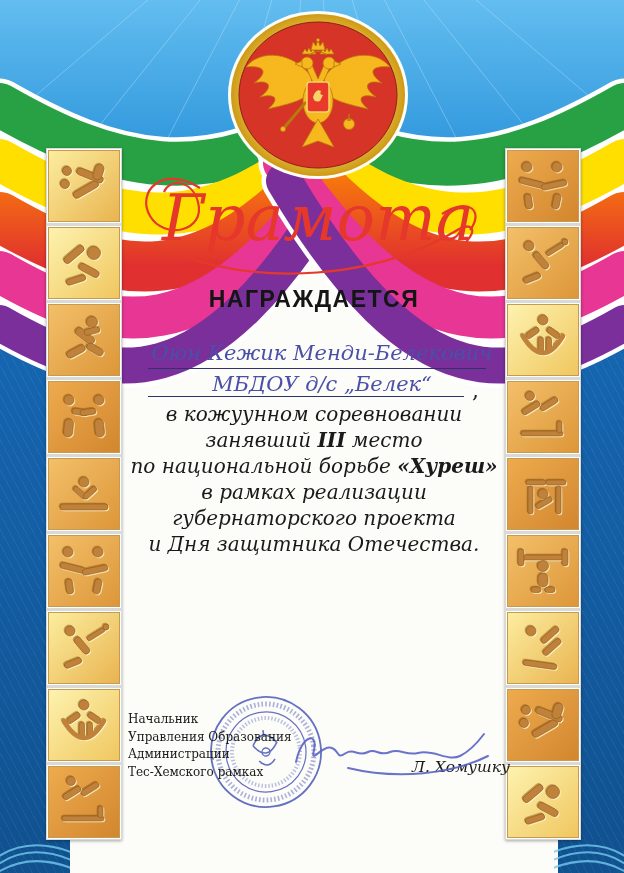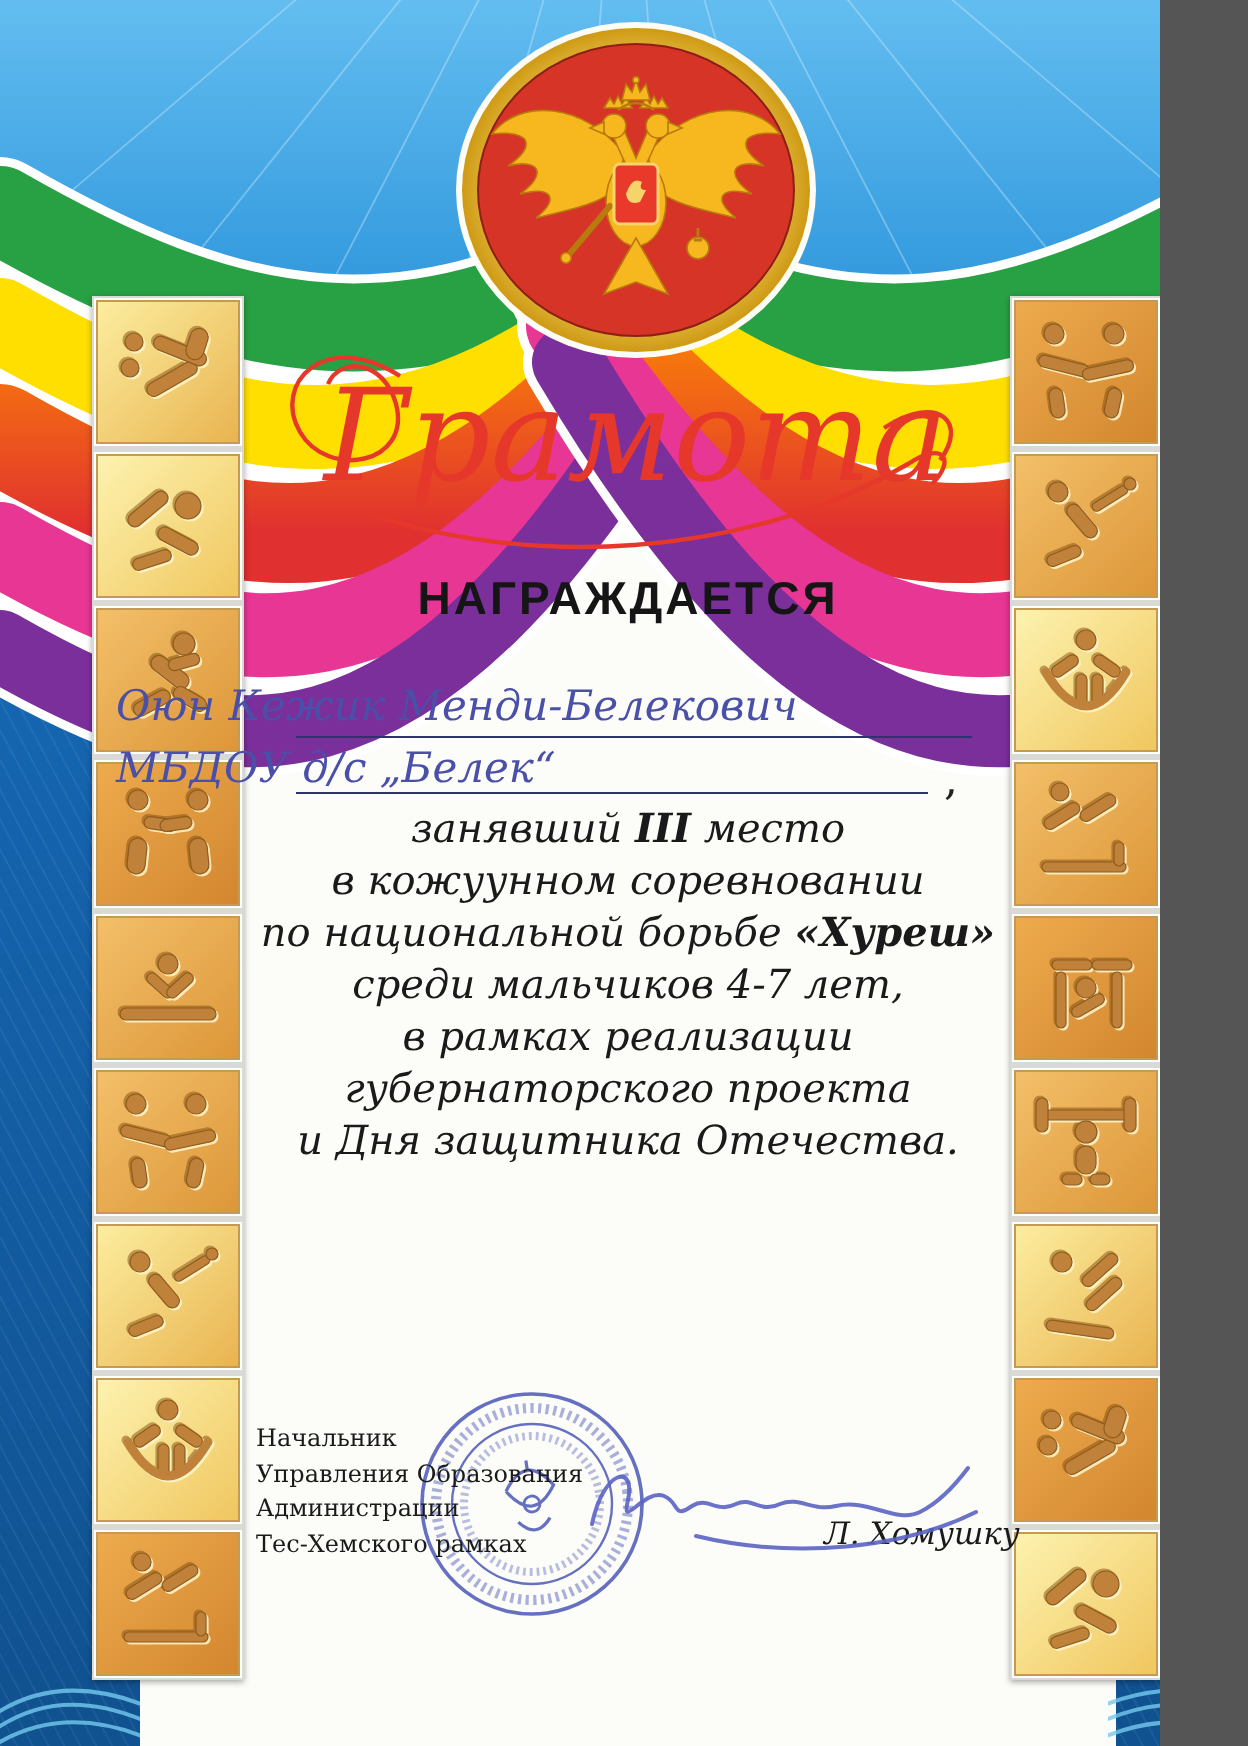--- a/index.html
+++ b/index.html
@@ -3,7 +3,7 @@
 <meta charset="utf-8">
 <style>
   html,body{margin:0;padding:0;background:#555;}
-  #page{position:relative;width:580px;height:873px;overflow:hidden;
+  #page{position:relative;width:624px;height:873px;overflow:hidden;
         background:linear-gradient(180deg,#1e77c4 0%,#1565b0 40%,#10518f 100%);
         font-family:"DejaVu Serif", serif;}
   #page::after{content:"";position:absolute;inset:0;pointer-events:none;

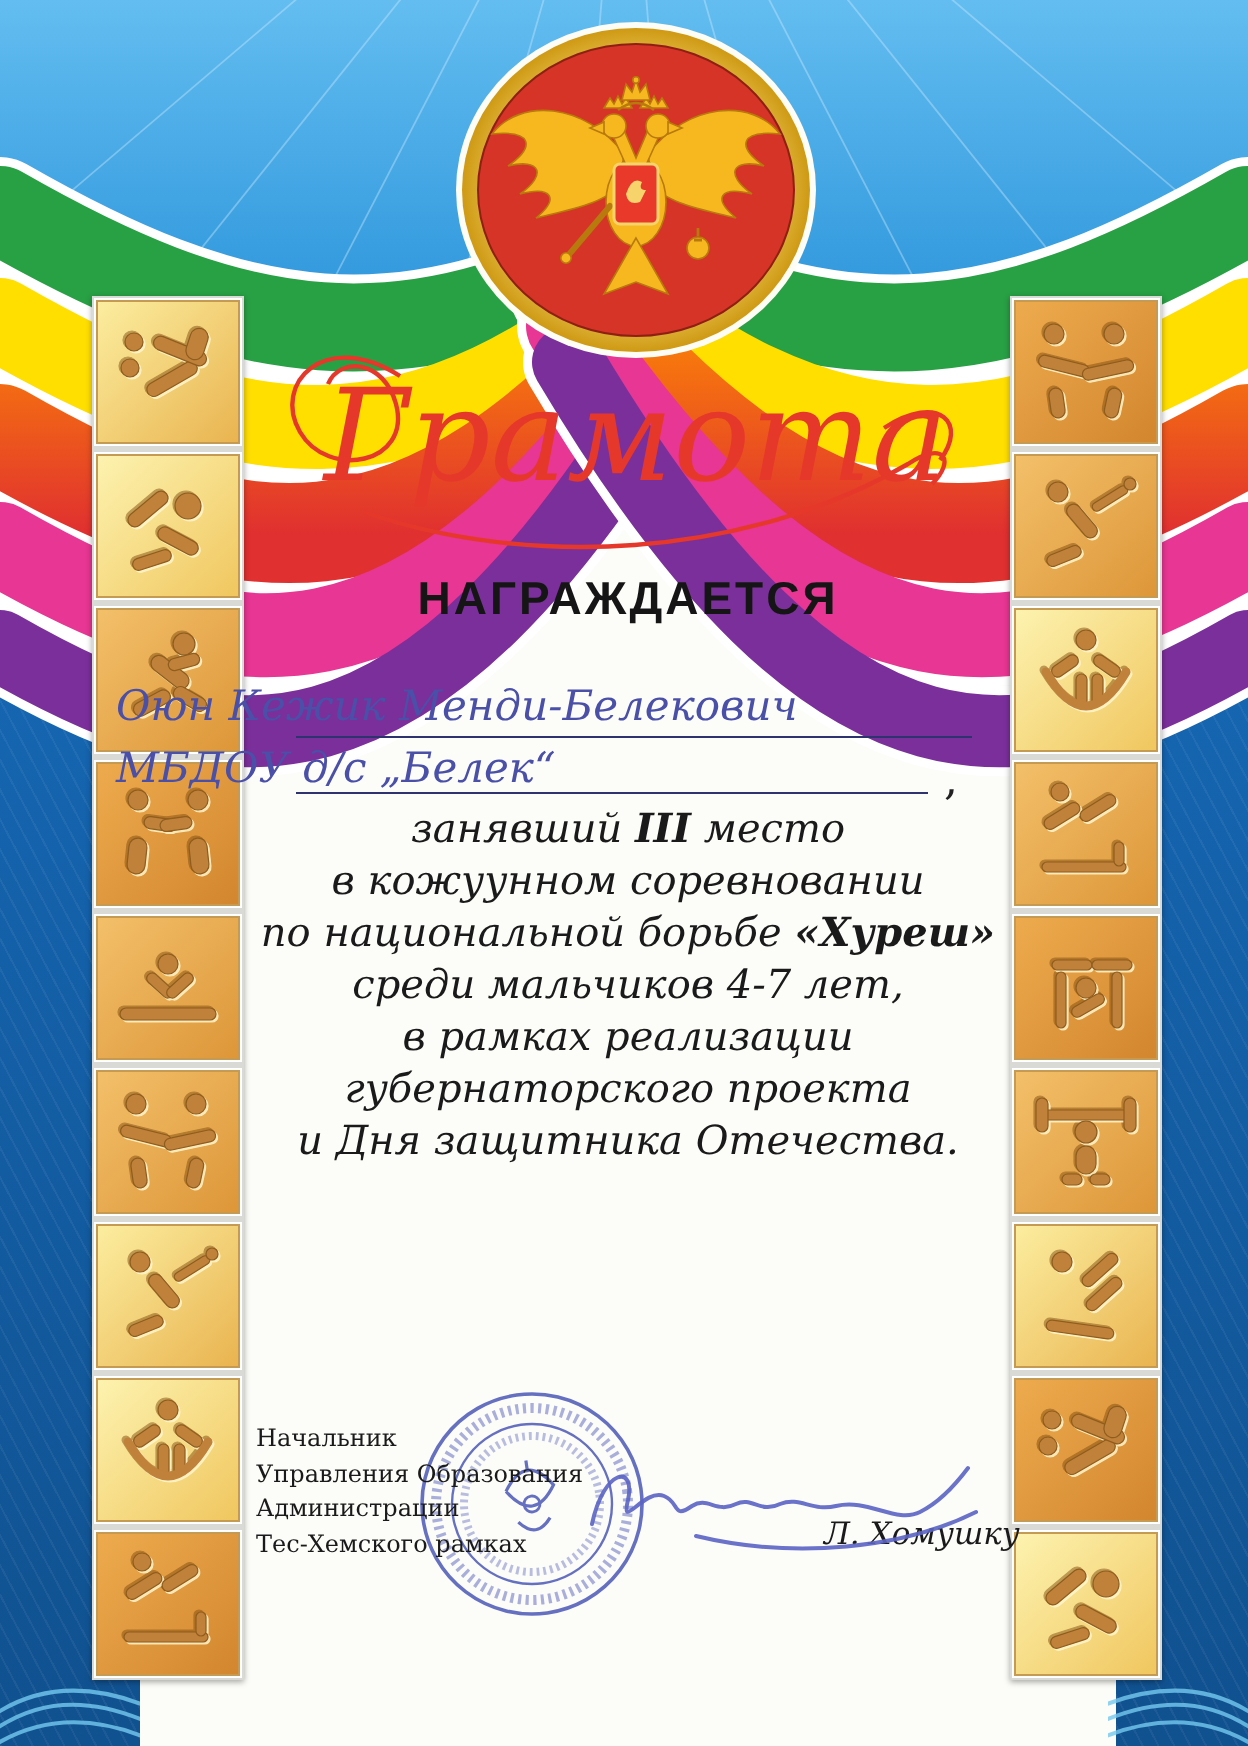--- a/index.html
+++ b/index.html
@@ -32,7 +32,7 @@
   #awarded{left:70px;top:286px;width:488px;text-align:center;z-index:5;
            font-family:"Liberation Sans","DejaVu Sans",sans-serif;font-weight:bold;
            font-size:23px;letter-spacing:1.5px;color:#151515;}
-  .handline{width:488px;left:58px;z-index:5;font-style:italic;
+  .handline{width:488px;left:78px;text-align:center;z-index:5;font-style:italic;
            font-size:21px;color:var(--hand,#4a4fa8);}
   #hand1{top:341px;} #hand2{top:372px;}
   .rule{height:0;border-top:1.6px solid #2e3370;z-index:5;}

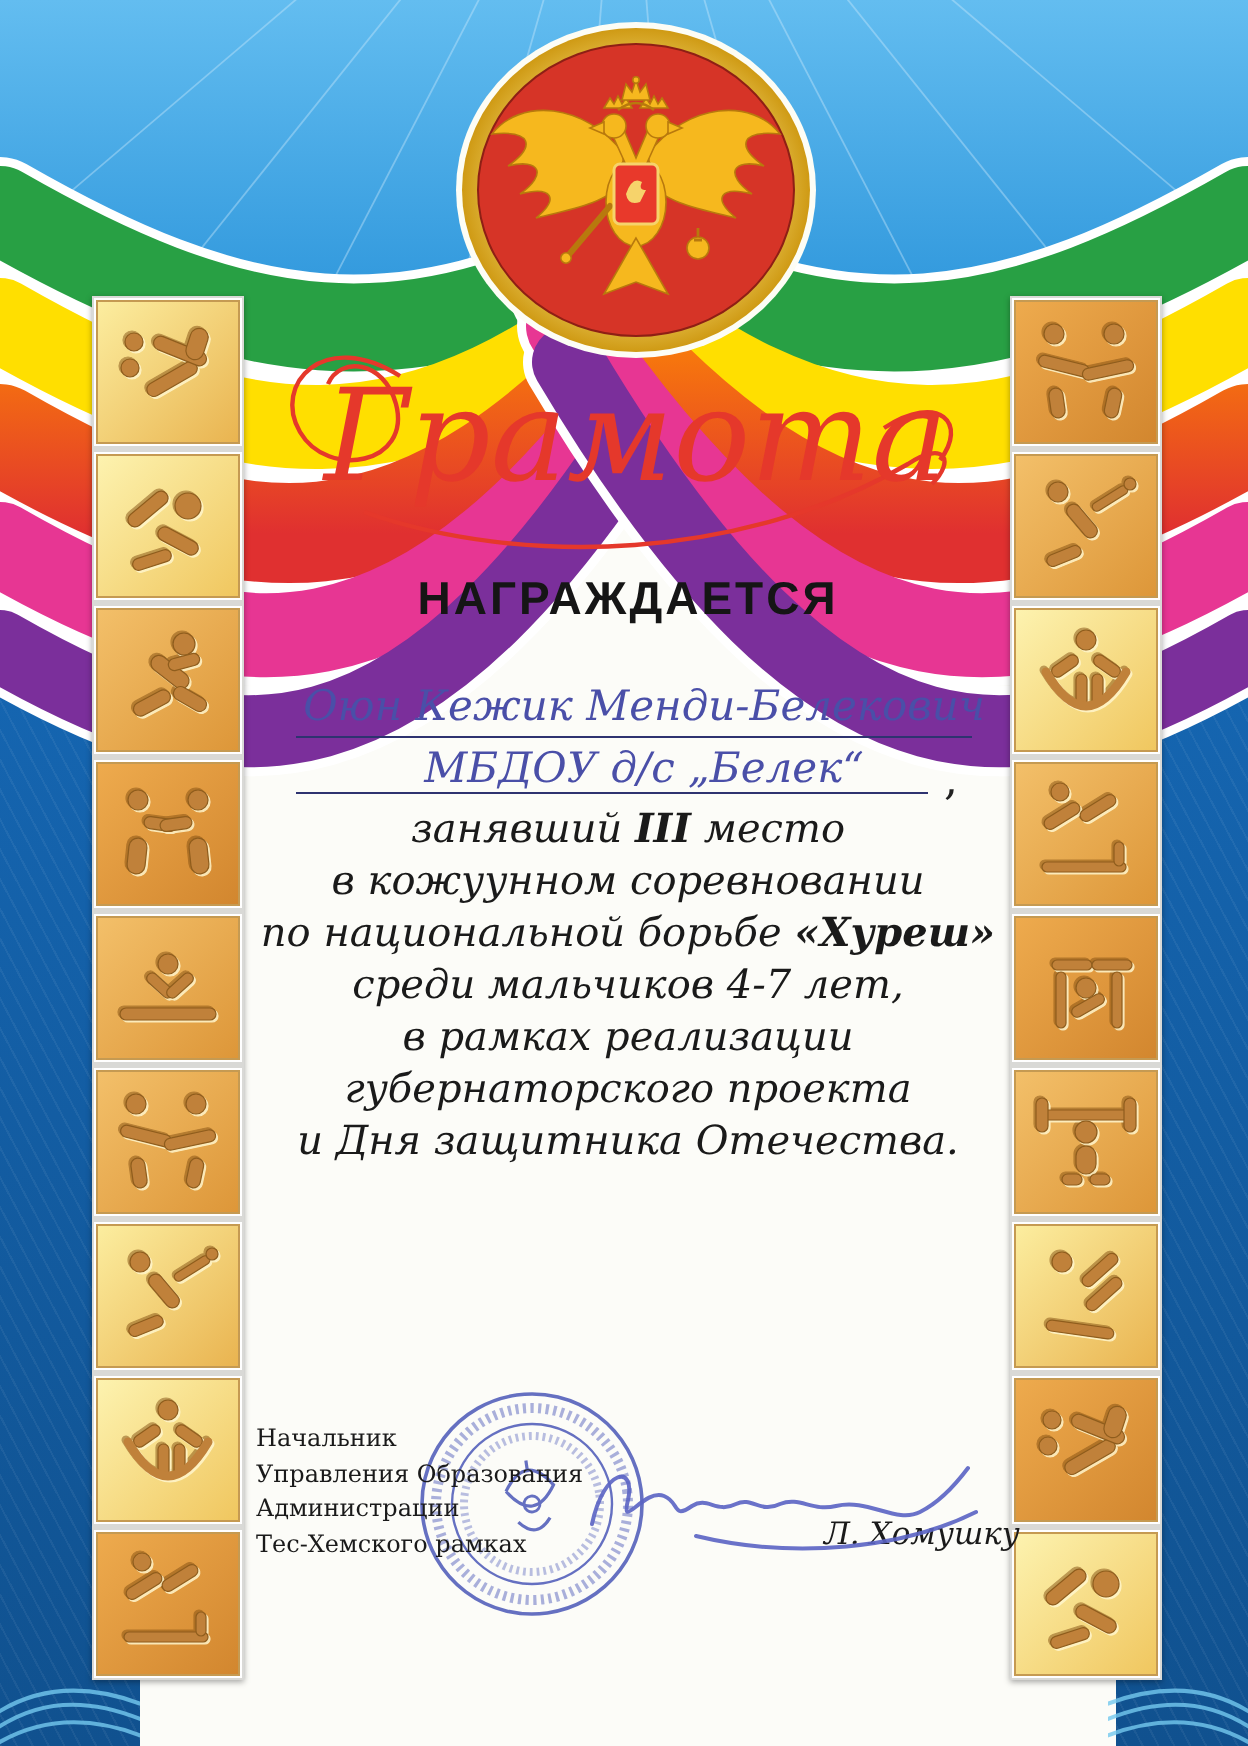--- a/index.html
+++ b/index.html
@@ -374,8 +374,8 @@
   <div id="hand-comma" class="abs">,</div>
 
   <div id="body-text" class="abs">
+      <div><span>в кожуунном соревновании</span></div>
       <div><span>занявший </span><span class="b">III</span><span> место</span></div>
-      <div><span>в кожуунном соревновании</span></div>
       <div><span>по национальной борьбе </span><span class="b">«Хуреш»</span></div>
       <div><span>среди мальчиков 4-7 лет,</span></div>
       <div><span>в рамках реализации</span></div>

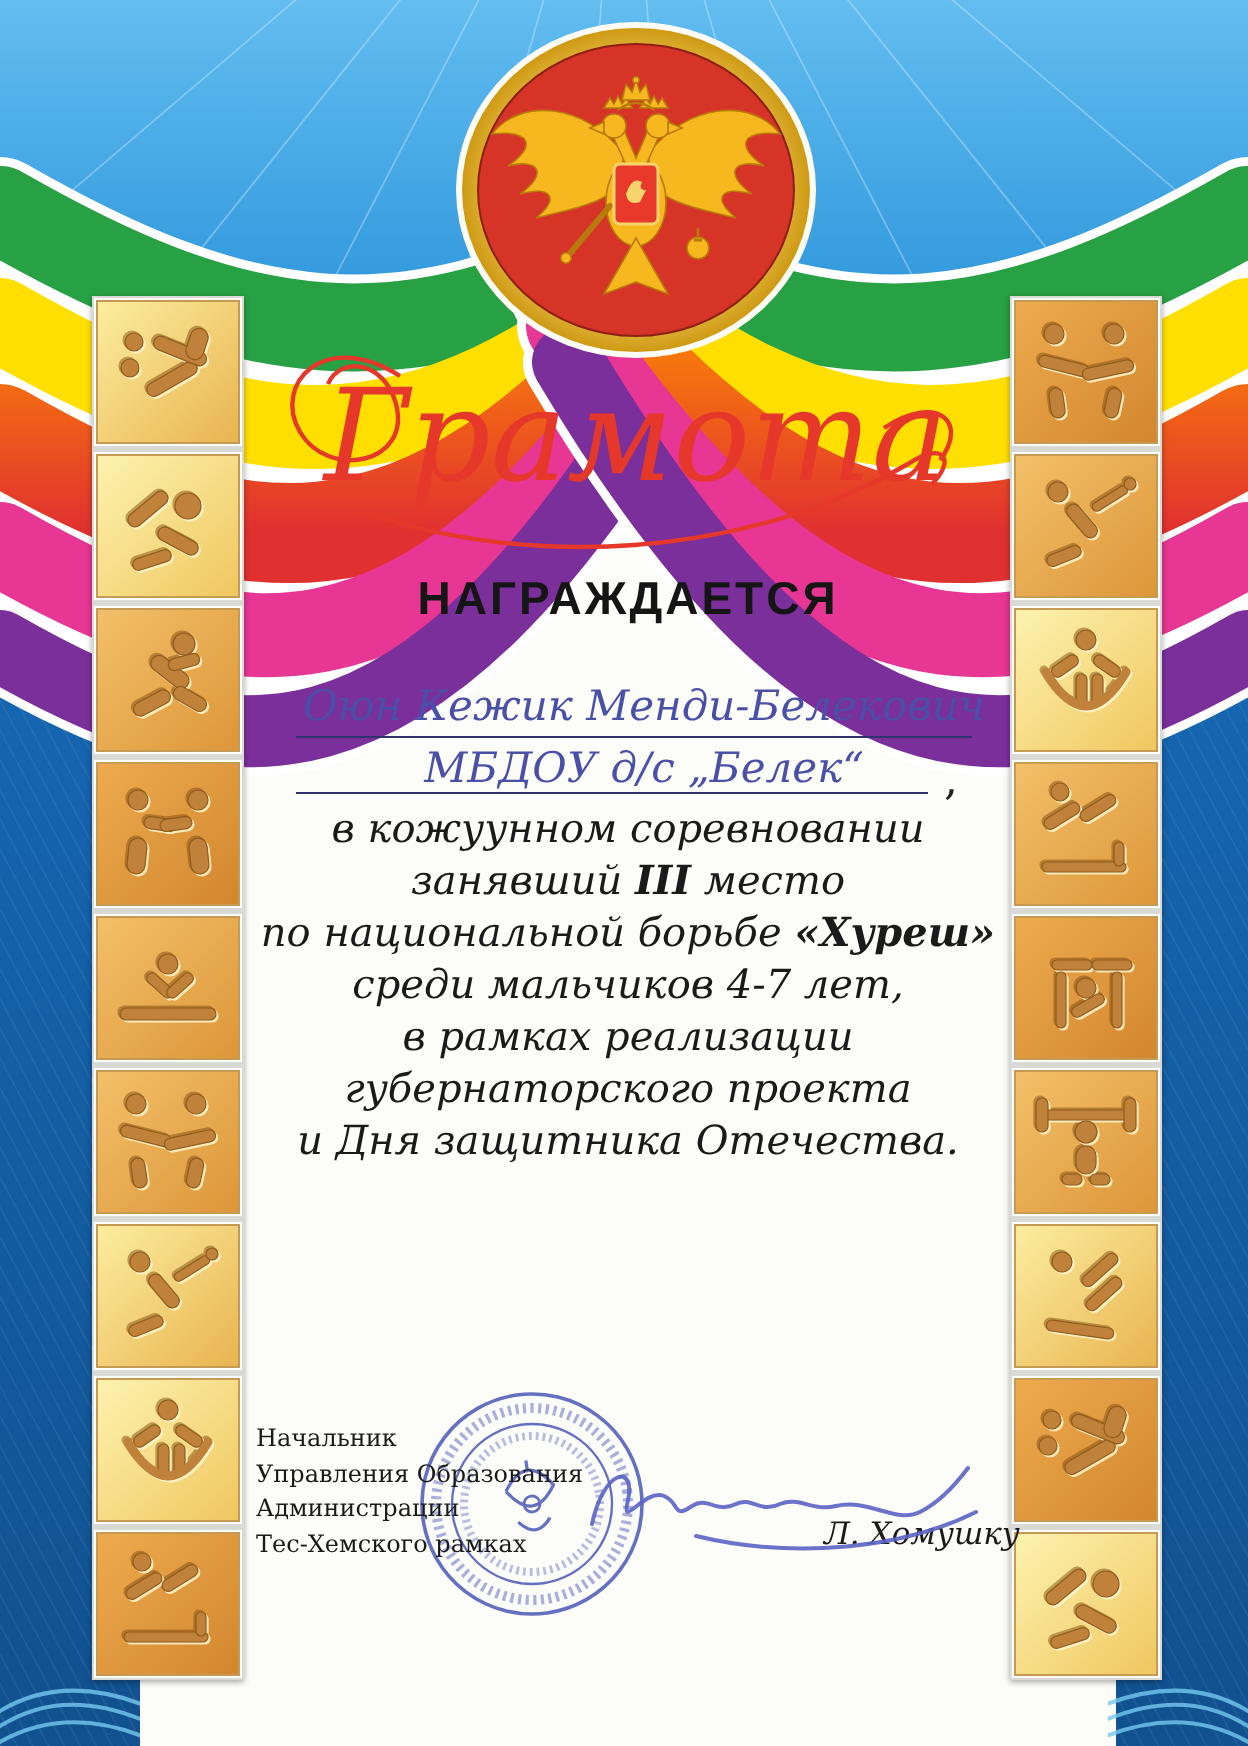--- a/index.html
+++ b/index.html
@@ -377,7 +377,6 @@
       <div><span>в кожуунном соревновании</span></div>
       <div><span>занявший </span><span class="b">III</span><span> место</span></div>
       <div><span>по национальной борьбе </span><span class="b">«Хуреш»</span></div>
-      <div><span>среди мальчиков 4-7 лет,</span></div>
       <div><span>в рамках реализации</span></div>
       <div><span>губернаторского проекта</span></div>
       <div><span>и Дня защитника Отечества.</span></div>

